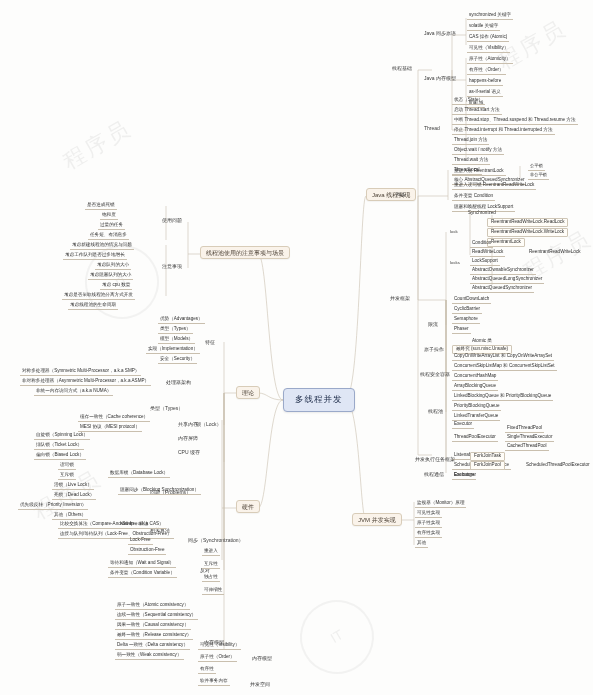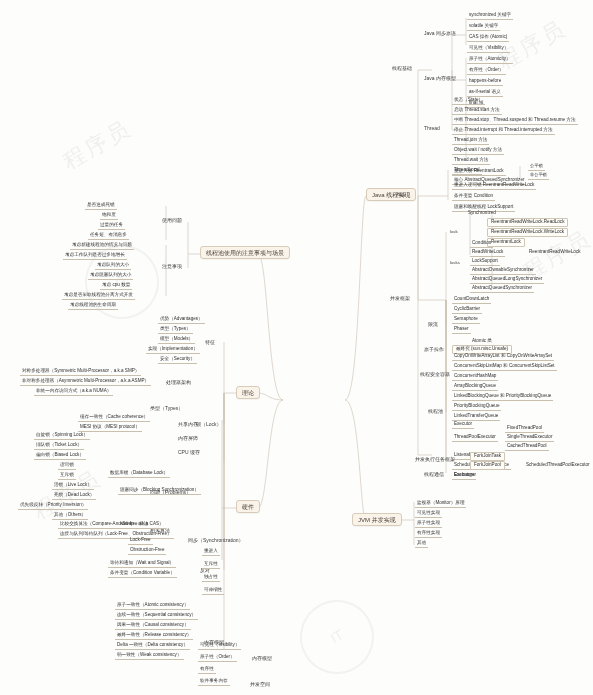--- a/index.html
+++ b/index.html
@@ -167,6 +167,7 @@
     </g>
   </svg>
 
+  <div class="root" style="left:283px;top:388px;">多线程并发</div>
 
   <div class="node l1" style="left:366px;top:188px;">Java 线程实现</div>
 

